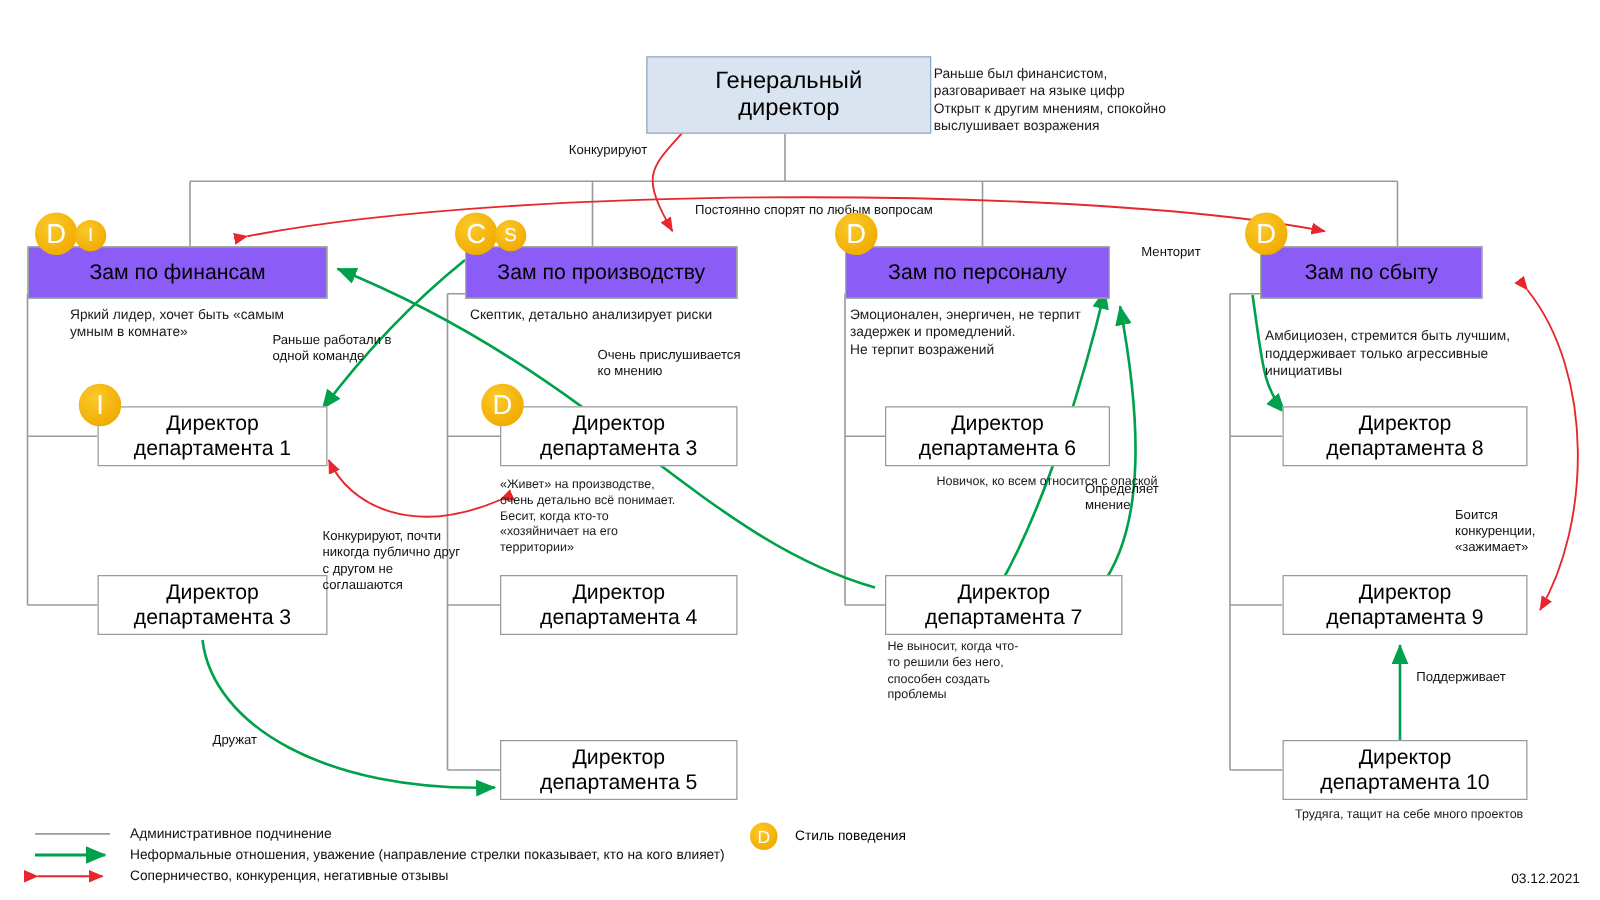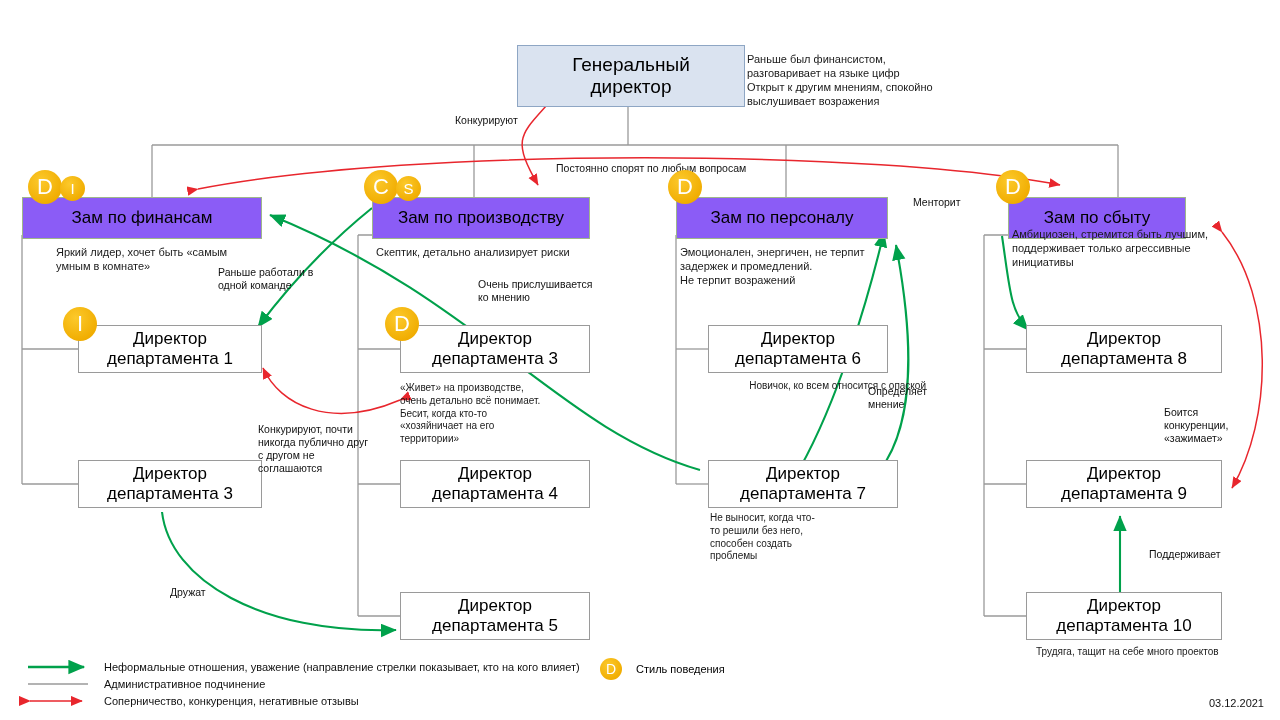--- a/index.html
+++ b/index.html
@@ -242,7 +242,7 @@
     <span>Зам по сбыту</span>
   </div>
   <div class="badge big" style="left:996px; top:170px;">D</div>
-  <div class="note" style="left:1012px; top:227px; width:235px;">Амбициозен, стремится быть лучшим,
+  <div class="note" style="left:1012px; top:262px; width:235px;">Амбициозен, стремится быть лучшим,
 поддерживает только агрессивные
 инициативы</div>
 

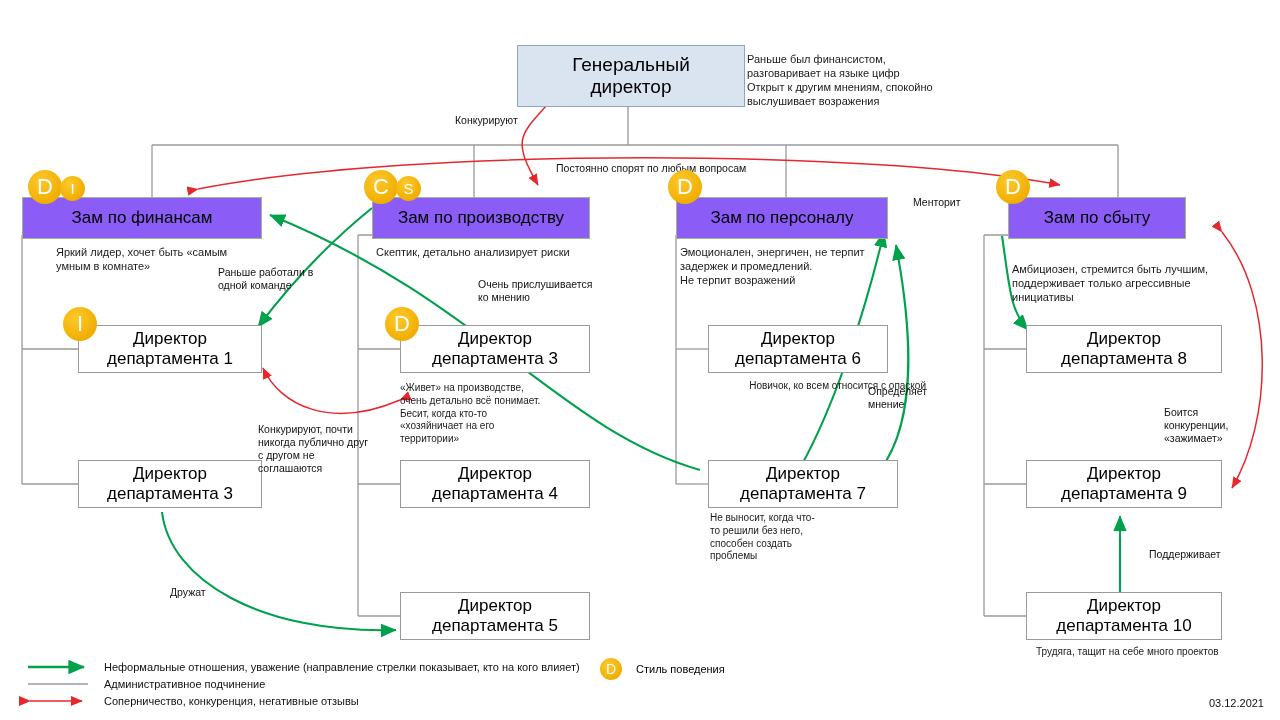--- a/index.html
+++ b/index.html
@@ -315,7 +315,7 @@
   <div class="elabel" style="left:1164px; top:406px; width:90px;">Боится
 конкуренции,
 «зажимает»</div>
-  <div class="elabel" style="left:1133px; top:548px;margin-left:16px;">Поддерживает</div>
+  <div class="elabel" style="left:1133px; top:536px;">Поддерживает</div>
   <div class="elabel" style="left:170px; top:586px;">Дружат</div>
 
   <div id="legend">

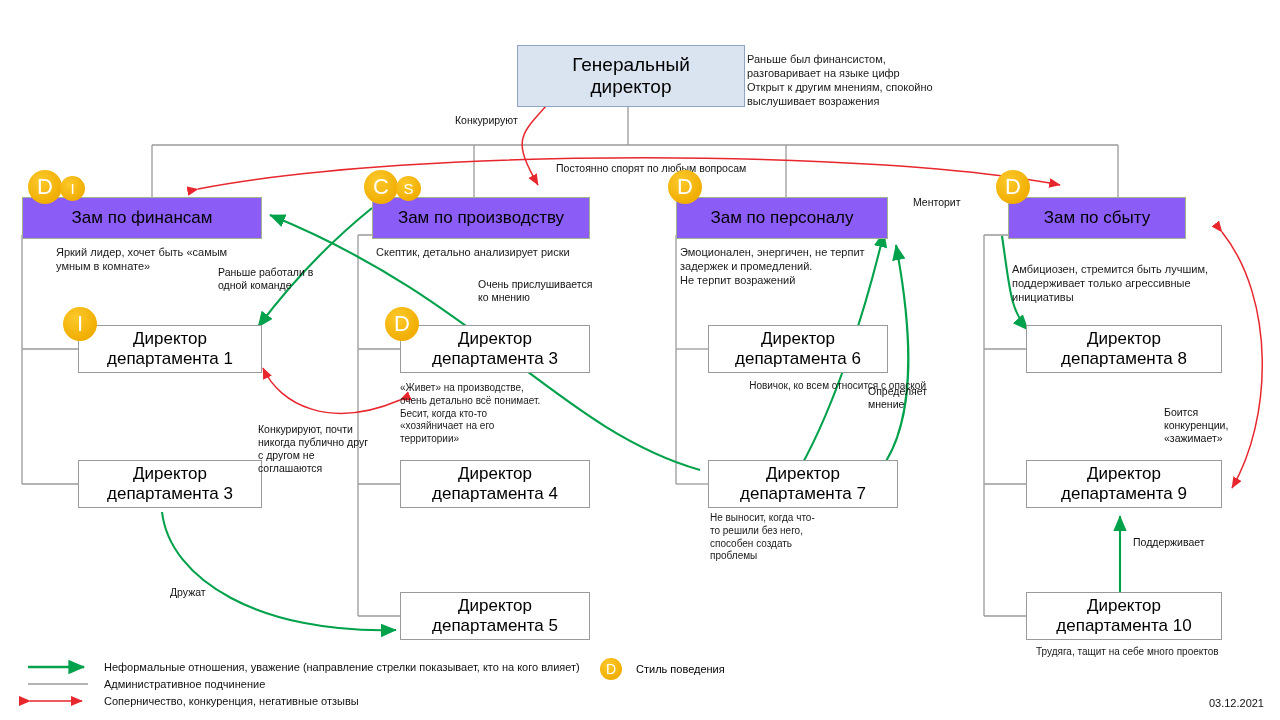--- a/index.html
+++ b/index.html
@@ -323,6 +323,15 @@
     <div class="legend-row">
       <div class="legend-key">
         <svg width="78" height="16" viewBox="0 0 78 16">
+          <line x1="10" y1="8" x2="70" y2="8" stroke="#9a9a9a" stroke-width="1.4"></line>
+        </svg>
+      </div>
+      <span class="legend-text">Административное подчинение</span>
+    </div>
+
+    <div class="legend-row">
+      <div class="legend-key">
+        <svg width="78" height="16" viewBox="0 0 78 16">
           <defs>
             <marker id="lgGrn" markerWidth="8" markerHeight="8" refX="6.5" refY="3" orient="auto" markerUnits="strokeWidth">
               <path d="M0,0 L7,3 L0,6 z" fill="#00a14b"></path>
@@ -332,15 +341,6 @@
         </svg>
       </div>
       <span class="legend-text">Неформальные отношения, уважение (направление стрелки показывает, кто на кого влияет)</span>
-    </div>
-
-    <div class="legend-row">
-      <div class="legend-key">
-        <svg width="78" height="16" viewBox="0 0 78 16">
-          <line x1="10" y1="8" x2="70" y2="8" stroke="#9a9a9a" stroke-width="1.4"></line>
-        </svg>
-      </div>
-      <span class="legend-text">Административное подчинение</span>
     </div>
 
     <div class="legend-row">

